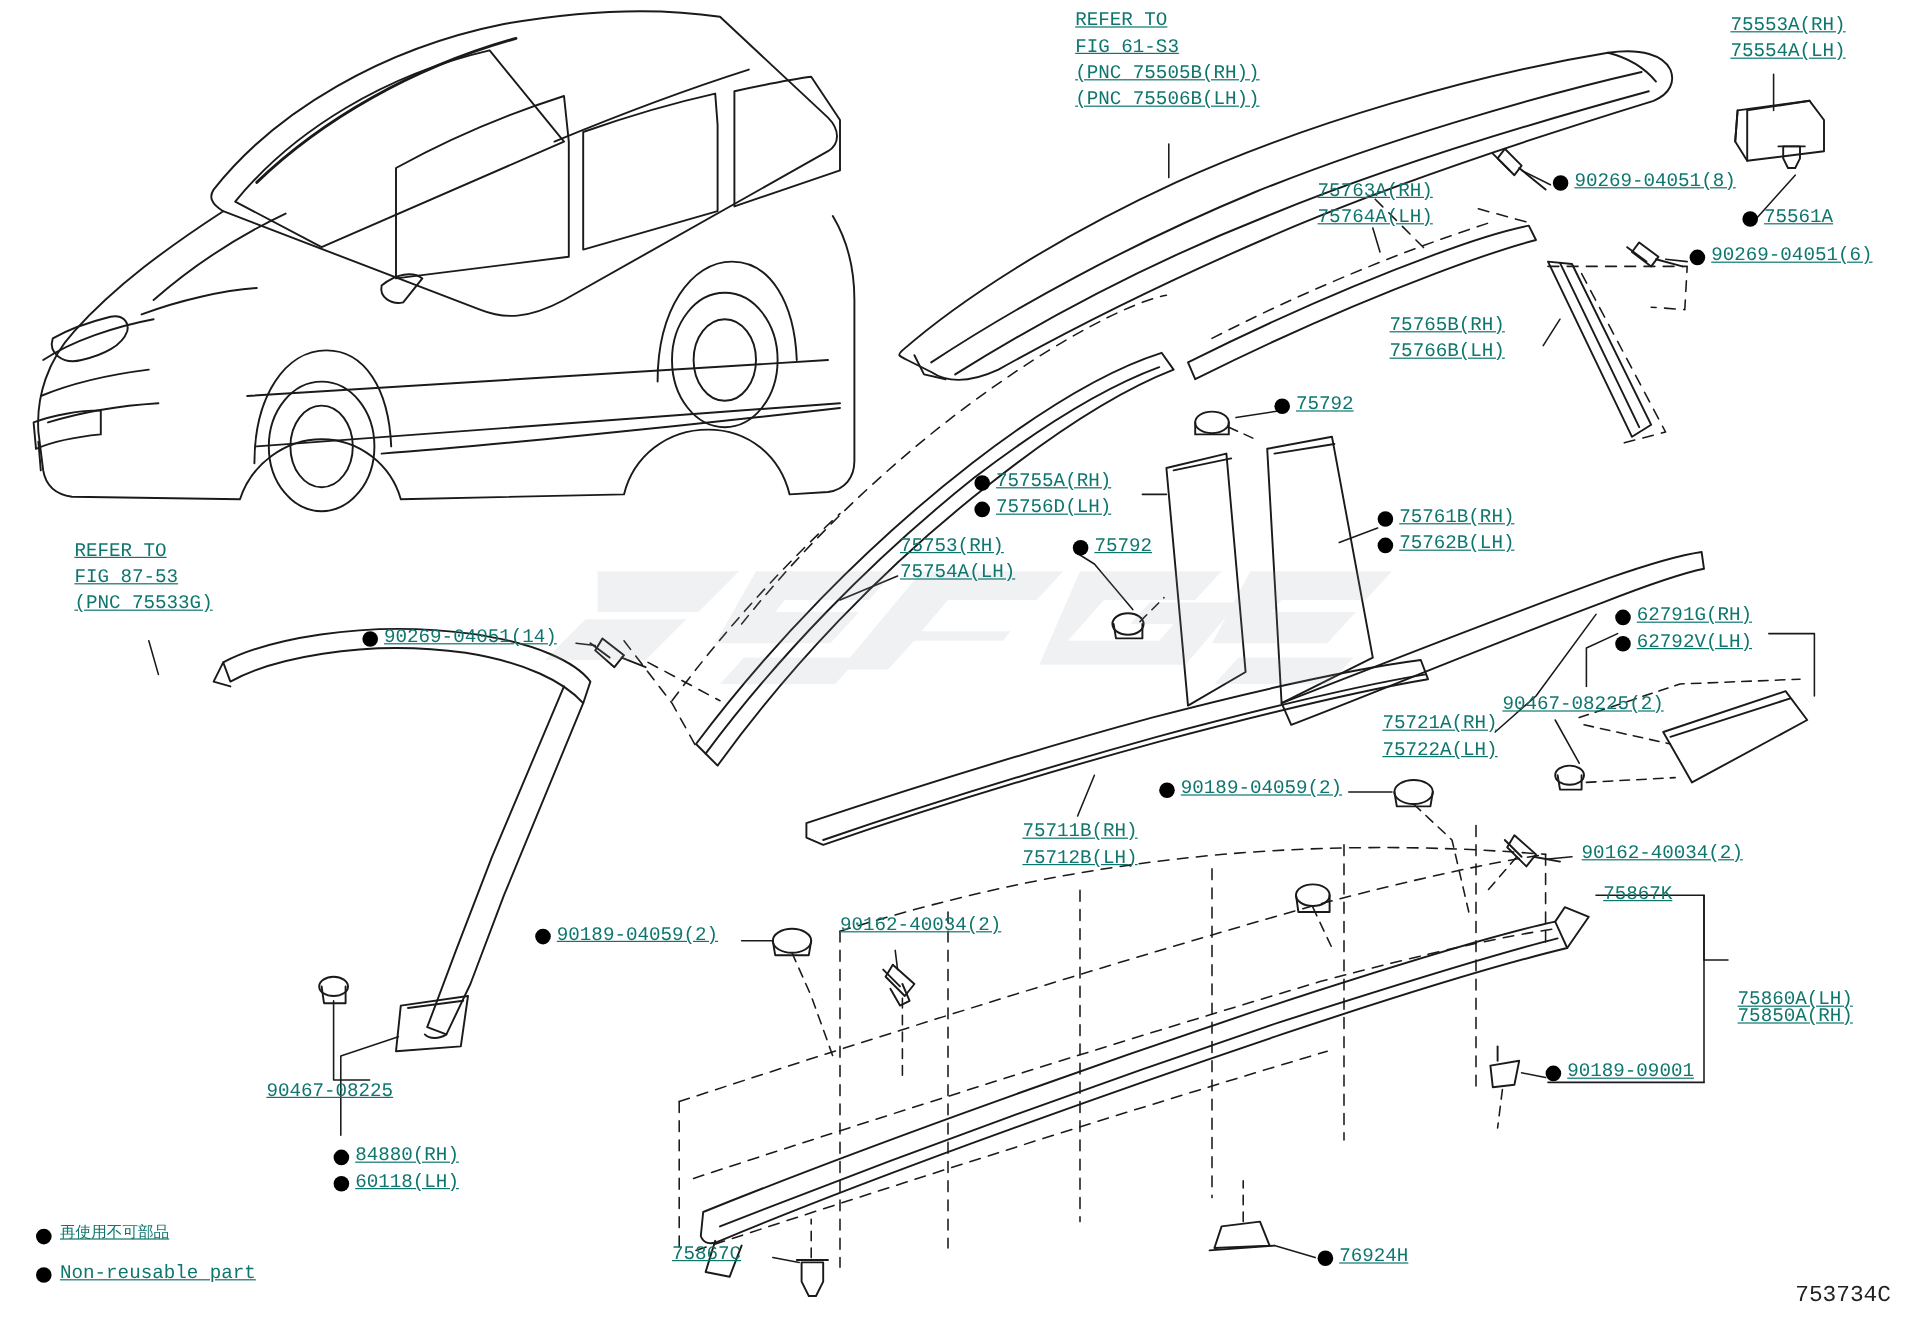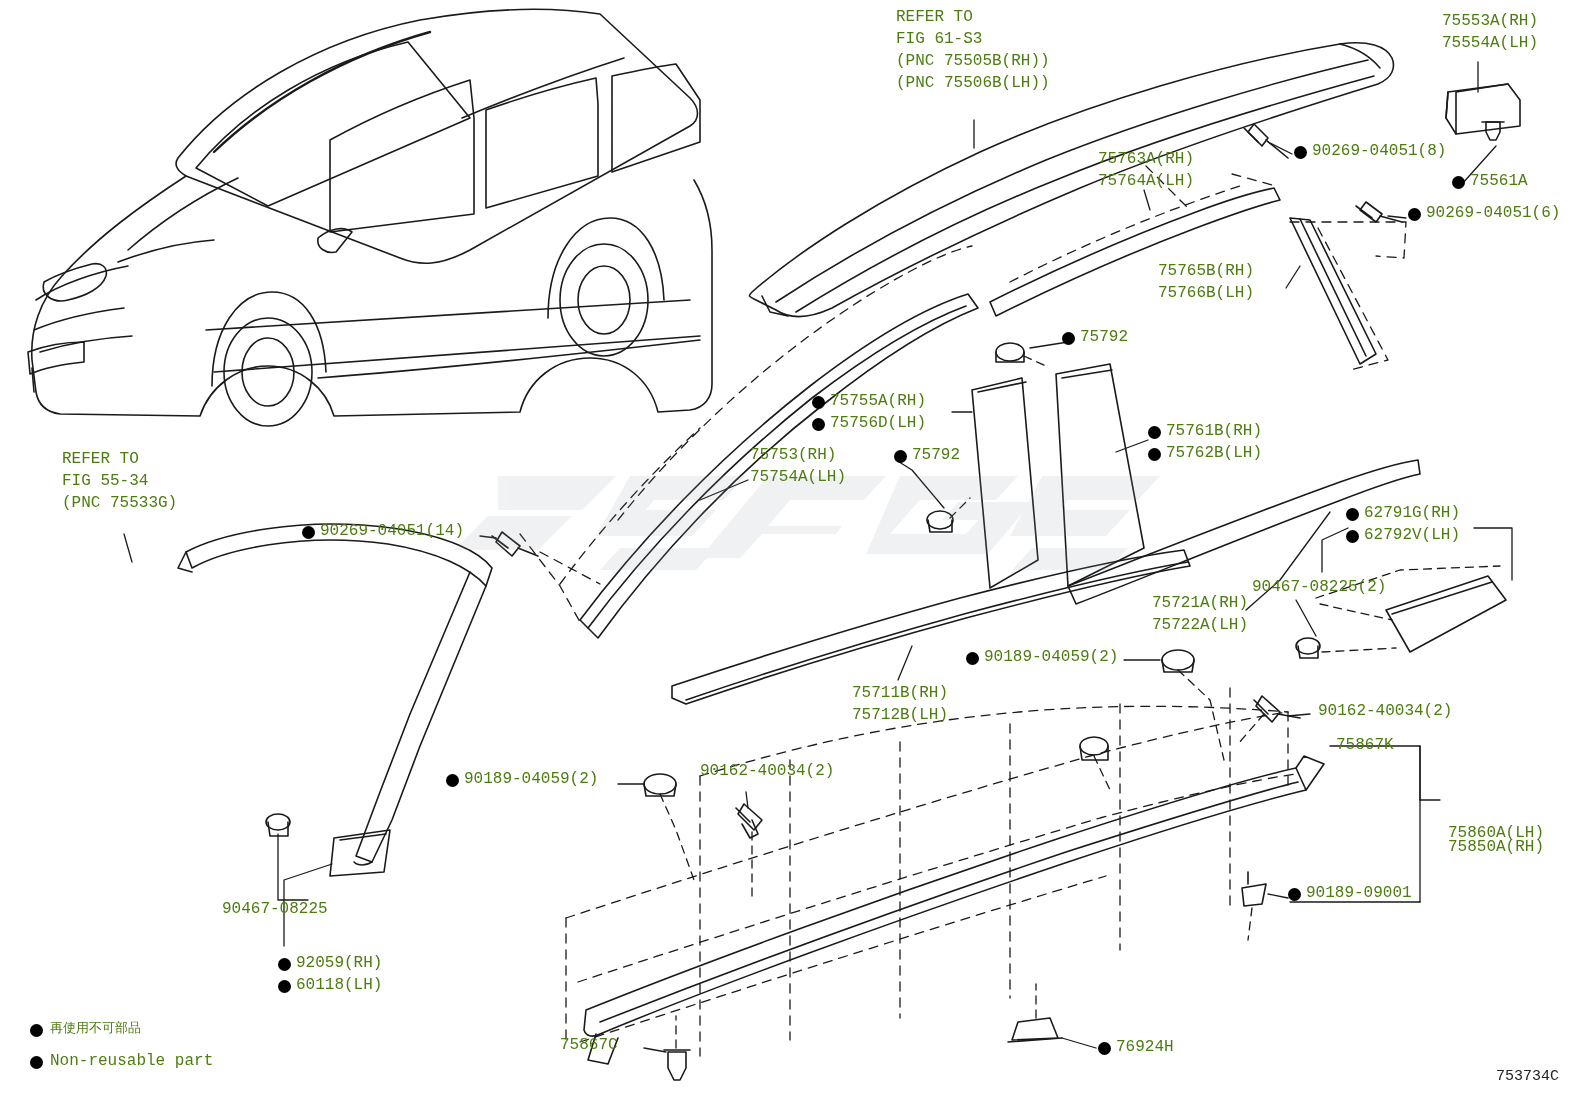--- a/index.html
+++ b/index.html
@@ -19,7 +19,8 @@
     line-height:19px;
     white-space:pre;
     letter-spacing:0px;
-    color:#4d7c0f;
+    color:#0f766e;
+    text-decoration:underline;
   }
   .dot{
     position:absolute;

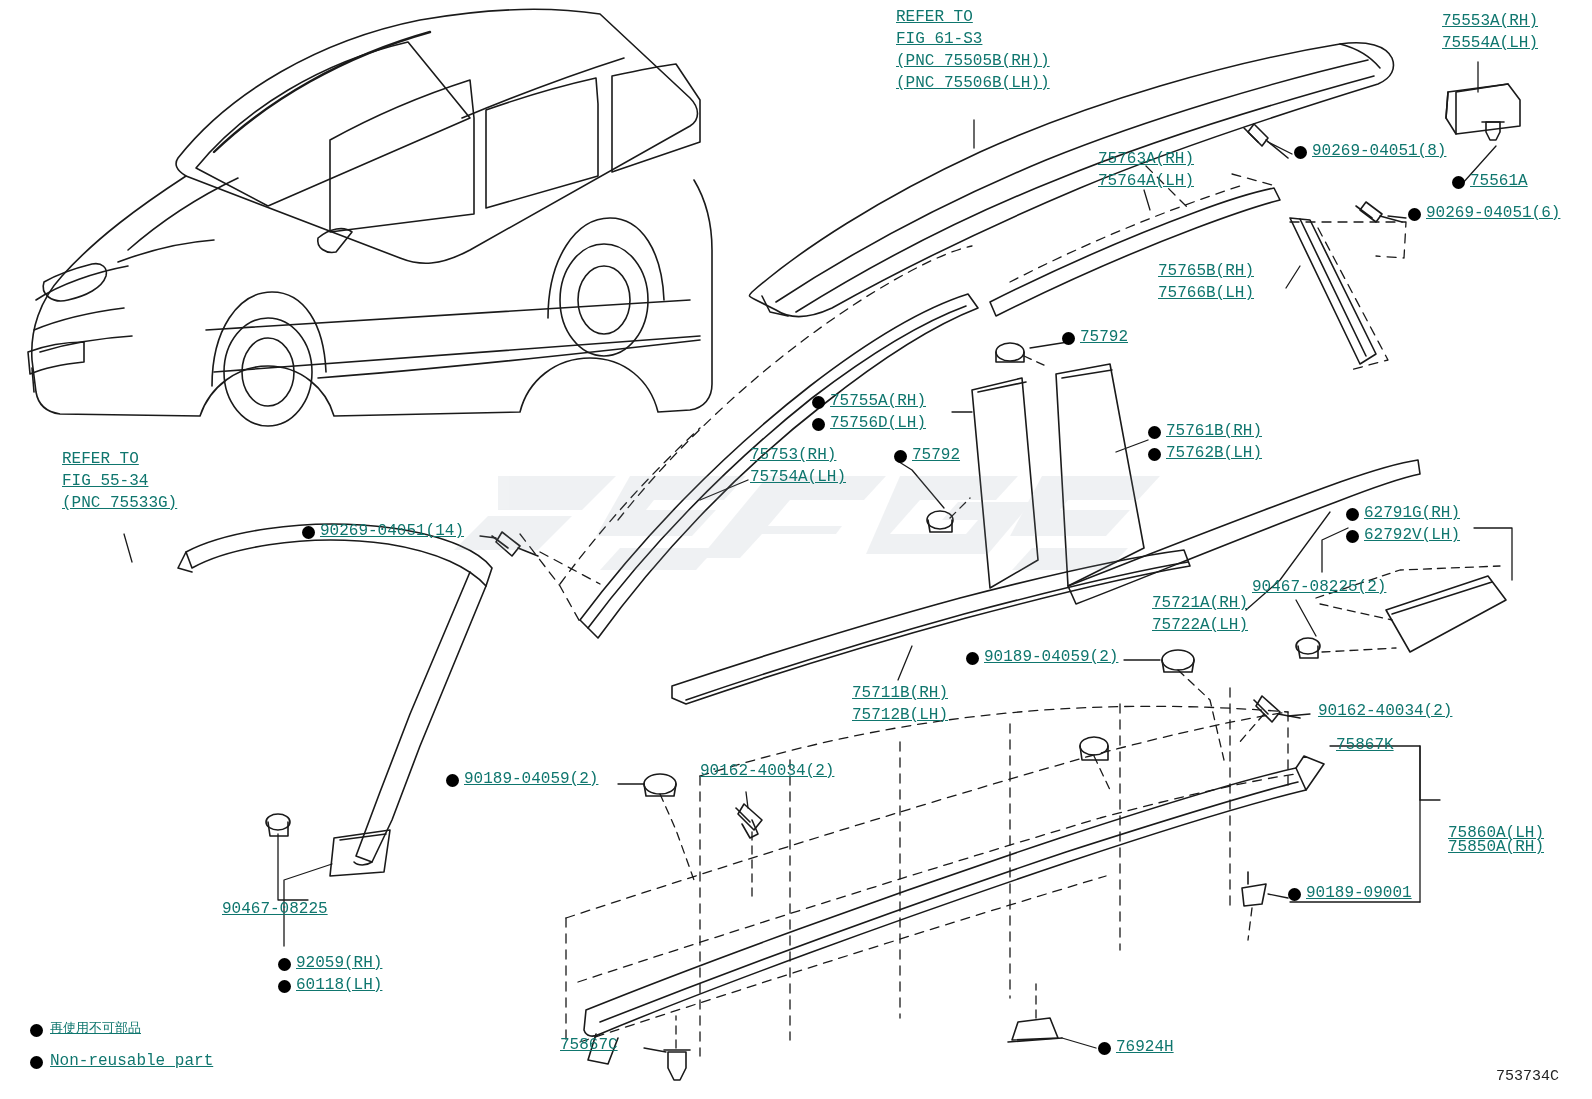--- a/index.html
+++ b/index.html
@@ -426,7 +426,7 @@
   <div class="lbl" style="left:320px;top:522px;"><span>90269-04051(14)</span></div>
 
   <div class="lbl" style="left:62px;top:450px;"><span>REFER TO</span></div>
-  <div class="lbl" style="left:62px;top:472px;"><span>FIG 55-34</span></div>
+  <div class="lbl" style="left:62px;top:472px;"><span>FIG 87-53</span></div>
   <div class="lbl" style="left:62px;top:494px;"><span>(PNC 75533G)</span></div>
 
   <div class="dot" style="left:1346px;top:508px;"></div>

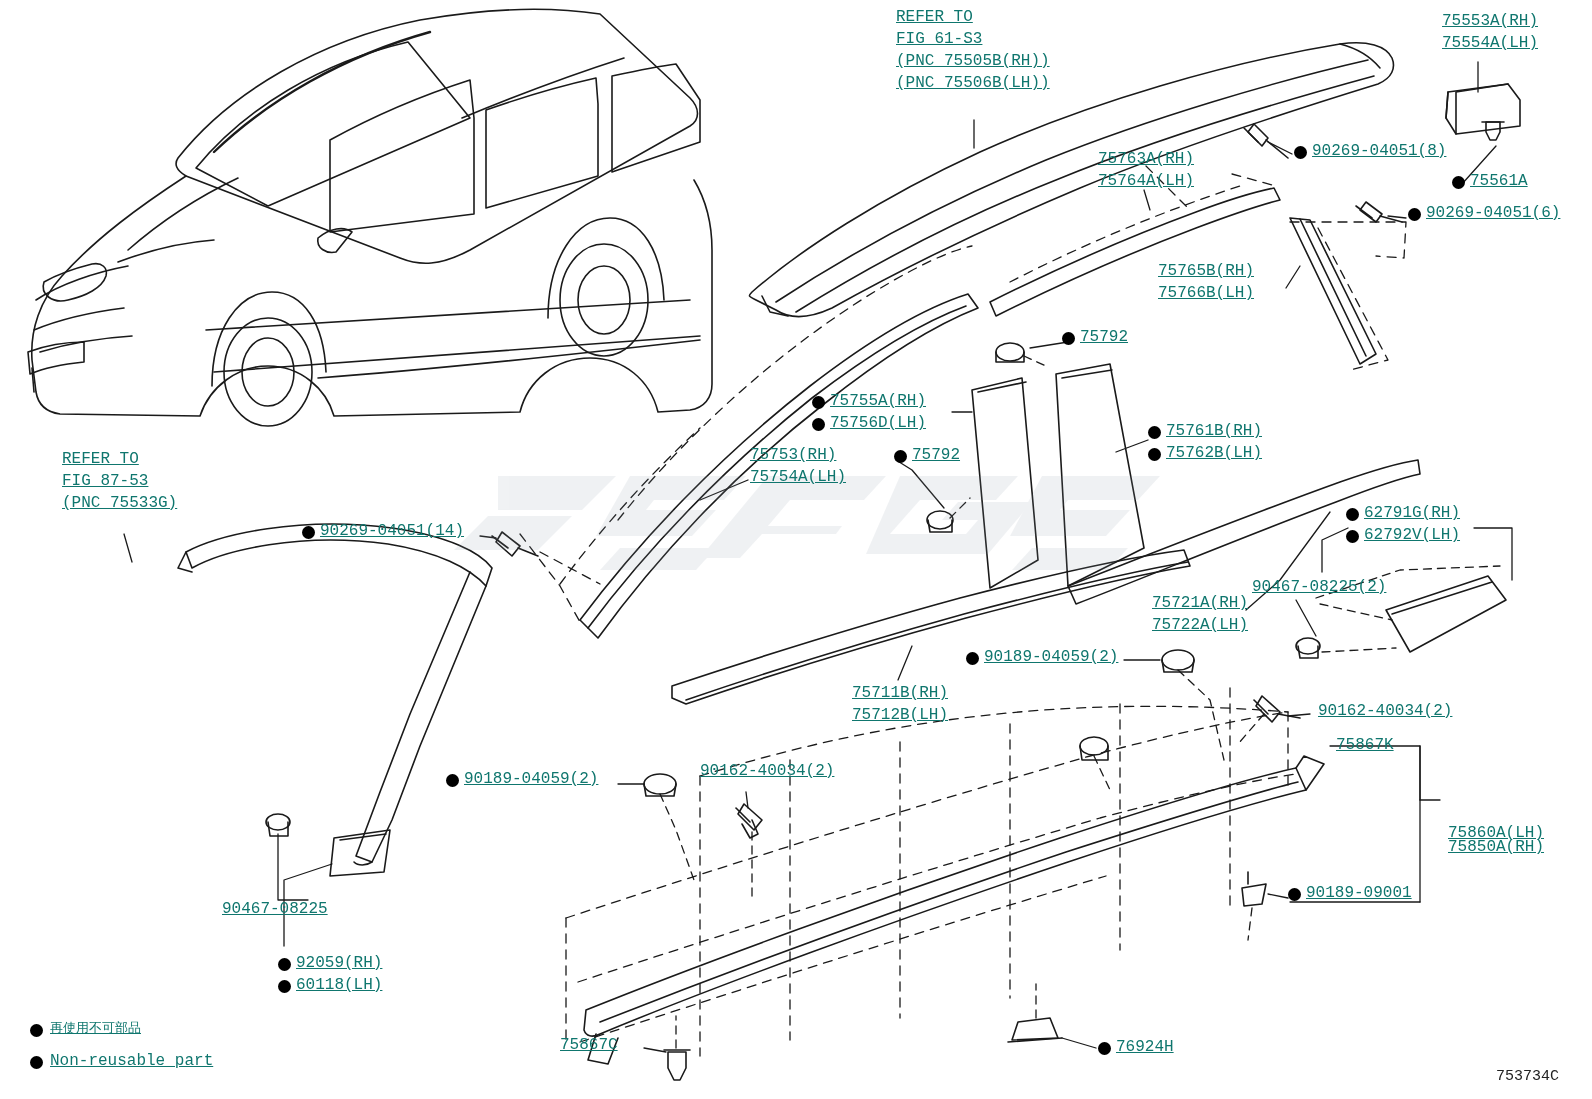--- a/index.html
+++ b/index.html
@@ -463,7 +463,7 @@
   <div class="lbl" style="left:222px;top:900px;"><span>90467-08225</span></div>
 
   <div class="dot" style="left:278px;top:958px;"></div>
-  <div class="lbl" style="left:296px;top:954px;"><span>92059(RH)</span></div>
+  <div class="lbl" style="left:296px;top:954px;"><span>84880(RH)</span></div>
   <div class="dot" style="left:278px;top:980px;"></div>
   <div class="lbl" style="left:296px;top:976px;"><span>60118(LH)</span></div>
 

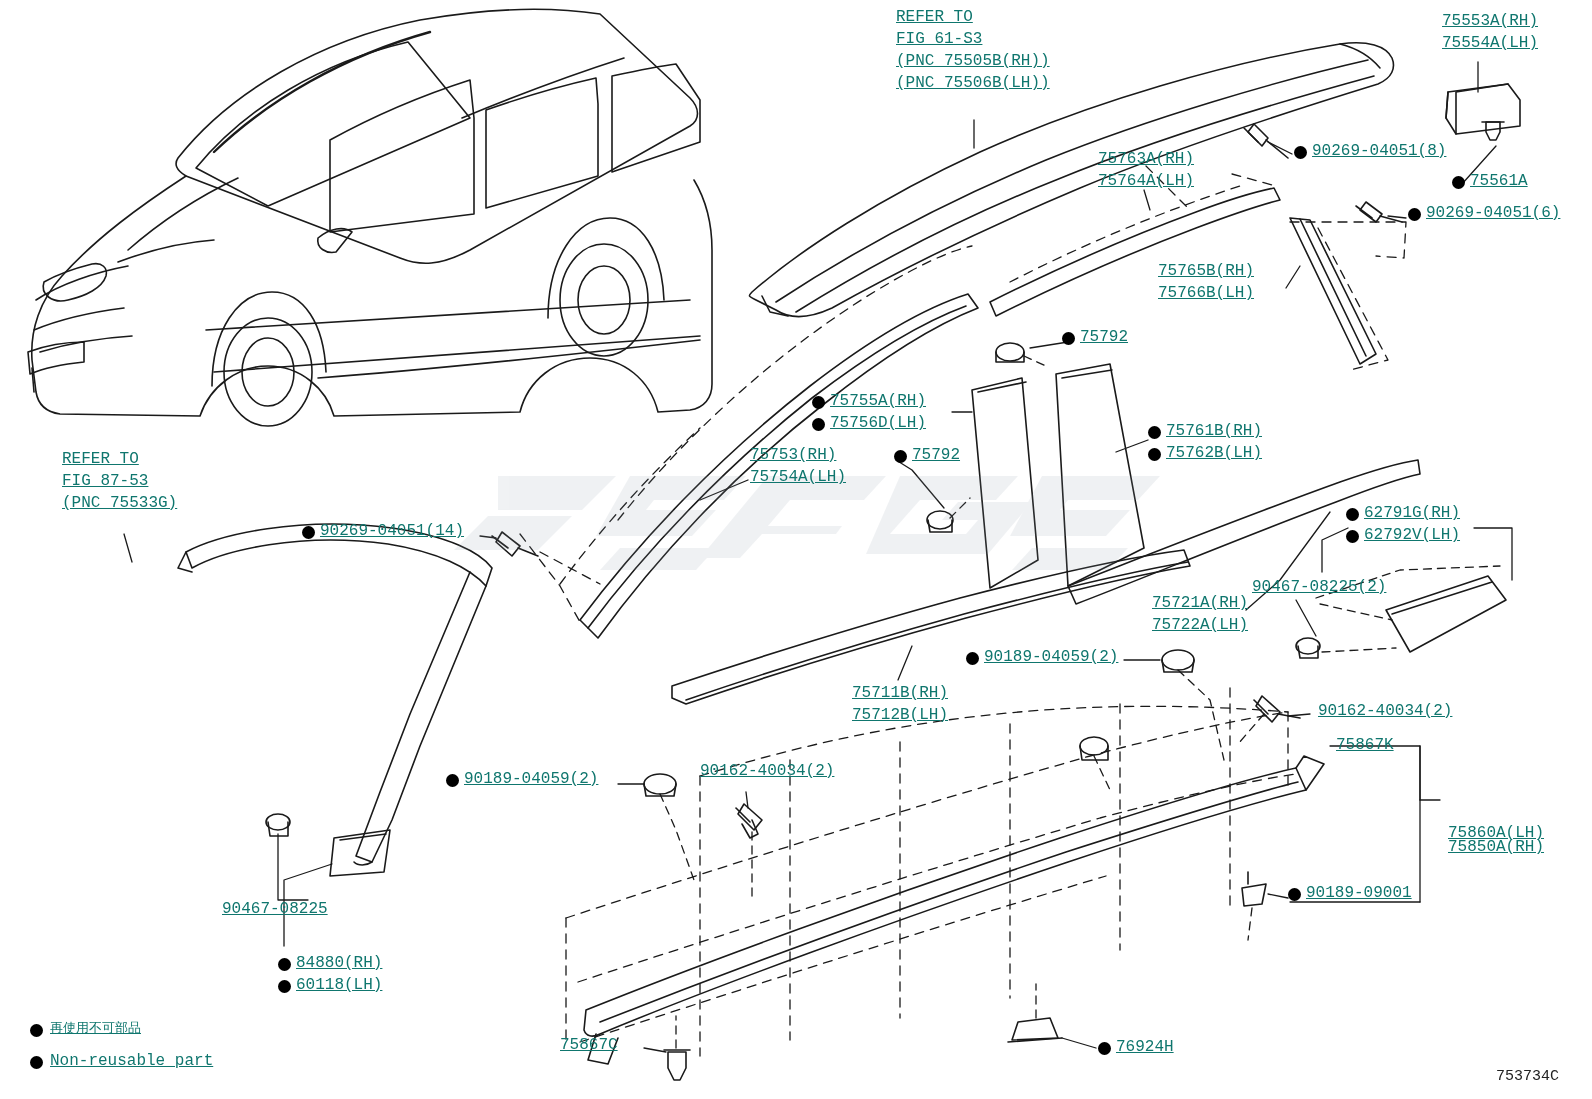--- a/index.html
+++ b/index.html
@@ -30,7 +30,7 @@
   }
   .code{
     position:absolute;
-    font-size:15px;
+    font-size:19px;
     color:#222;
   }
   svg{position:absolute;left:0;top:0;}

